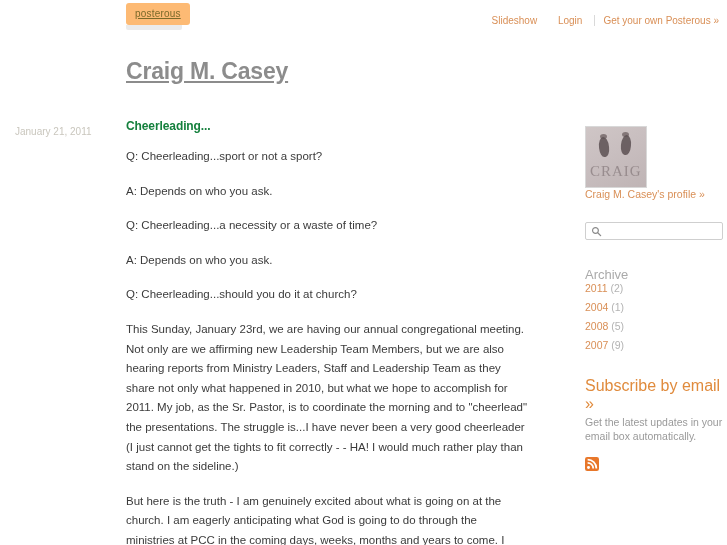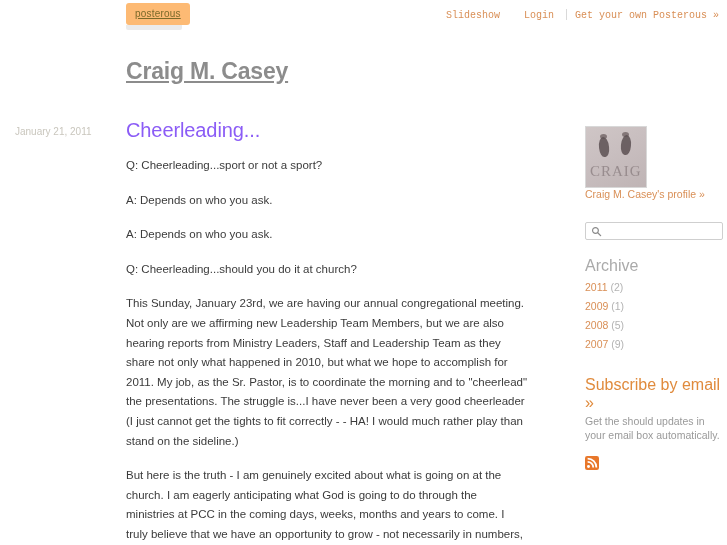--- a/index.html
+++ b/index.html
@@ -44,11 +44,10 @@
   .topnav {
     position: absolute;
     right: 8px;
-    top: 9px;
+    top: 15px;
     font-size: 10px;
     color: #d98f56;
     white-space: nowrap;
-    font-family: Liberation Mono, monospace;
   }
   .topnav a {
     color: #d98f56;

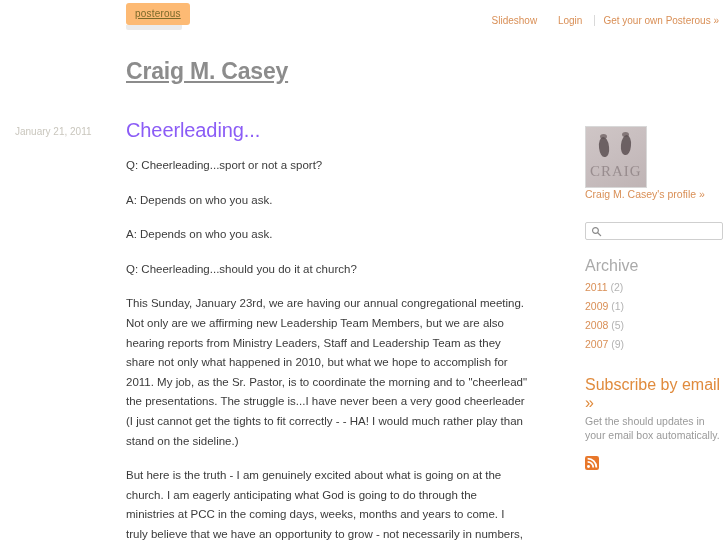--- a/index.html
+++ b/index.html
@@ -94,9 +94,9 @@
     width: 402px;
   }
   .post-title {
-    font-size: 20px;
-    font-weight: normal;
-    color: #8b5cf6;
+    font-size: 12px;
+    font-weight: bold;
+    color: #15803d;
     margin: 0 0 14px 0;
     letter-spacing: -0.1px;
   }

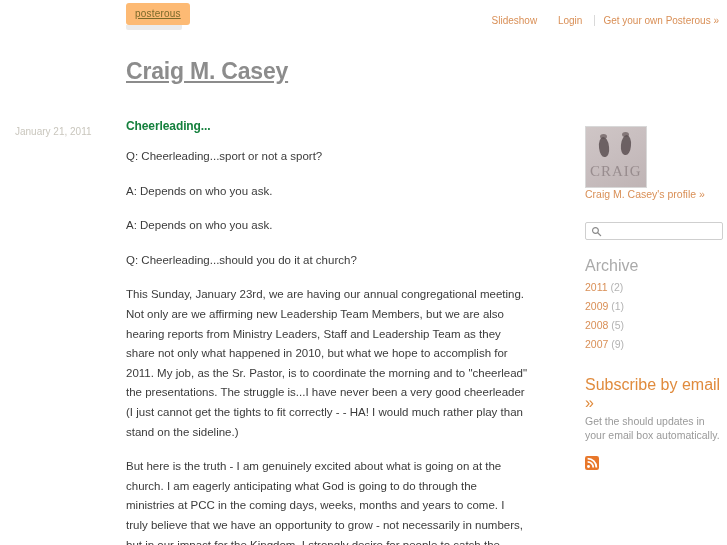--- a/index.html
+++ b/index.html
@@ -252,6 +252,7 @@
 
   <p class="qa">Q: Cheerleading...sport or not a sport?</p>
   <p class="qa">A: Depends on who you ask.</p>
+  <p class="qa">Q: Cheerleading...a necessity or a waste of time?</p>
   <p class="qa">A: Depends on who you ask.</p>
   <p class="qa">Q: Cheerleading...should you do it at church?</p>
 

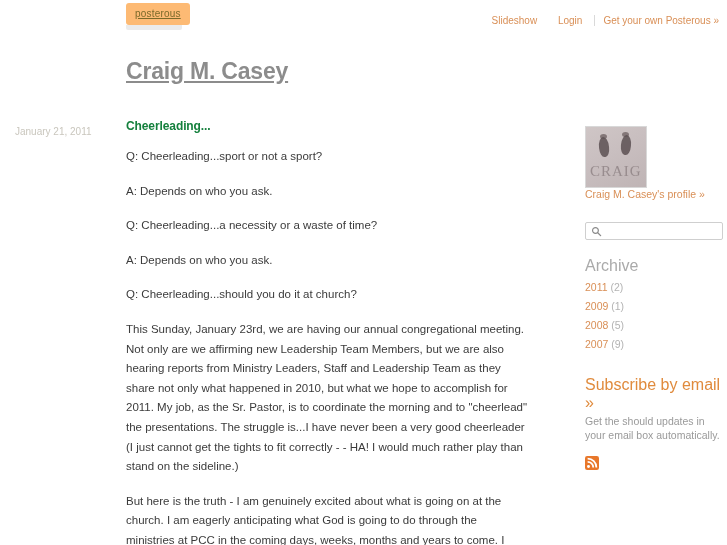--- a/index.html
+++ b/index.html
@@ -193,9 +193,9 @@
   }
 
   .sect-head {
-    margin-top: 17px;
+    margin-top: 27px;
     color: #aaaaaa;
-    font-size: 16px;
+    font-size: 13px;
   }
   .archive-list {
     margin-top: 6px;

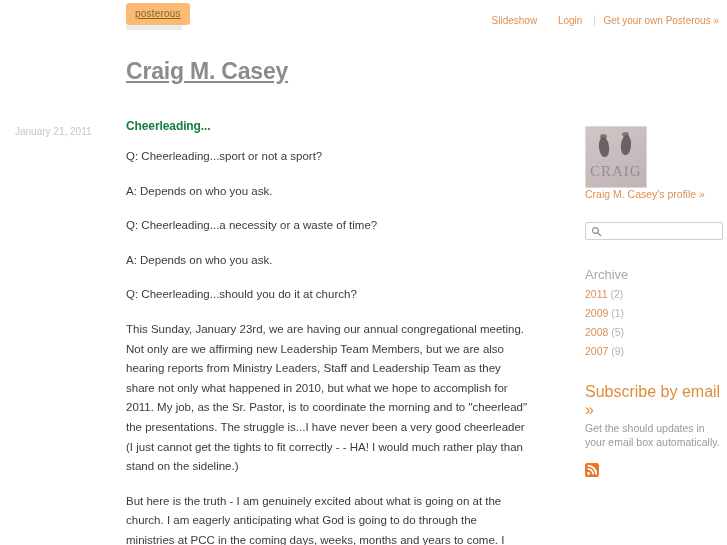--- a/index.html
+++ b/index.html
@@ -198,7 +198,6 @@
     font-size: 13px;
   }
   .archive-list {
-    margin-top: 6px;
   }
   .archive-item {
     margin-bottom: 7px;

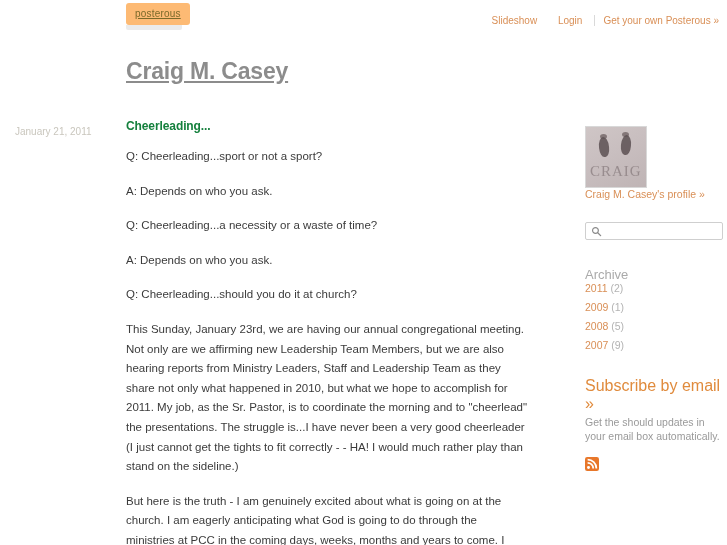--- a/index.html
+++ b/index.html
@@ -287,7 +287,7 @@
       <span class="count">(2)</span>
     </div>
     <div class="archive-item">
-      <a href="#">2009</a>
+      <a href="#">2004</a>
       <span class="count">(1)</span>
     </div>
     <div class="archive-item">

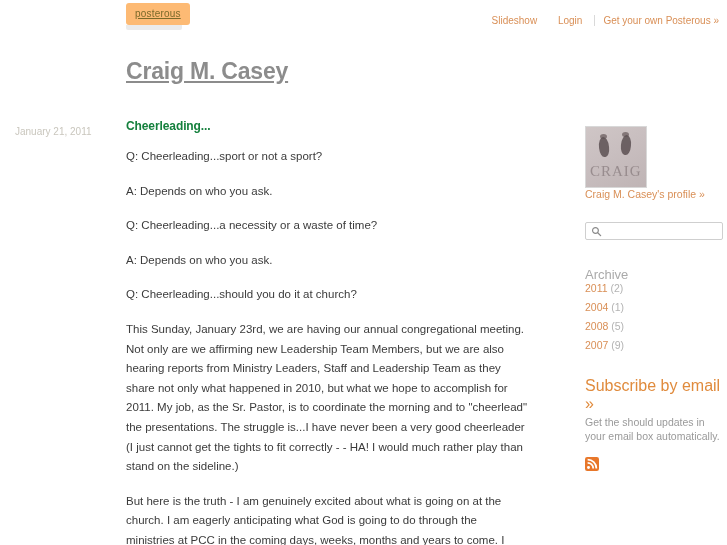--- a/index.html
+++ b/index.html
@@ -302,7 +302,7 @@
 
   <div class="subscribe">
     <a href="#">Subscribe by email »</a>
-    <div class="desc">Get the should updates in your email box automatically.</div>
+    <div class="desc">Get the latest updates in your email box automatically.</div>
     <svg class="rss" viewBox="0 0 16 16">
       <rect x="0" y="0" width="16" height="16" rx="2.5" fill="#e8772a"></rect>
       <circle cx="4" cy="12" r="1.7" fill="#ffffff"></circle>

